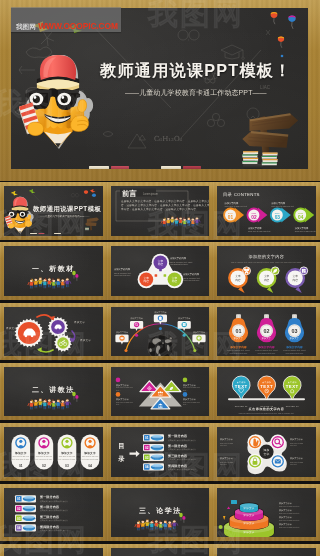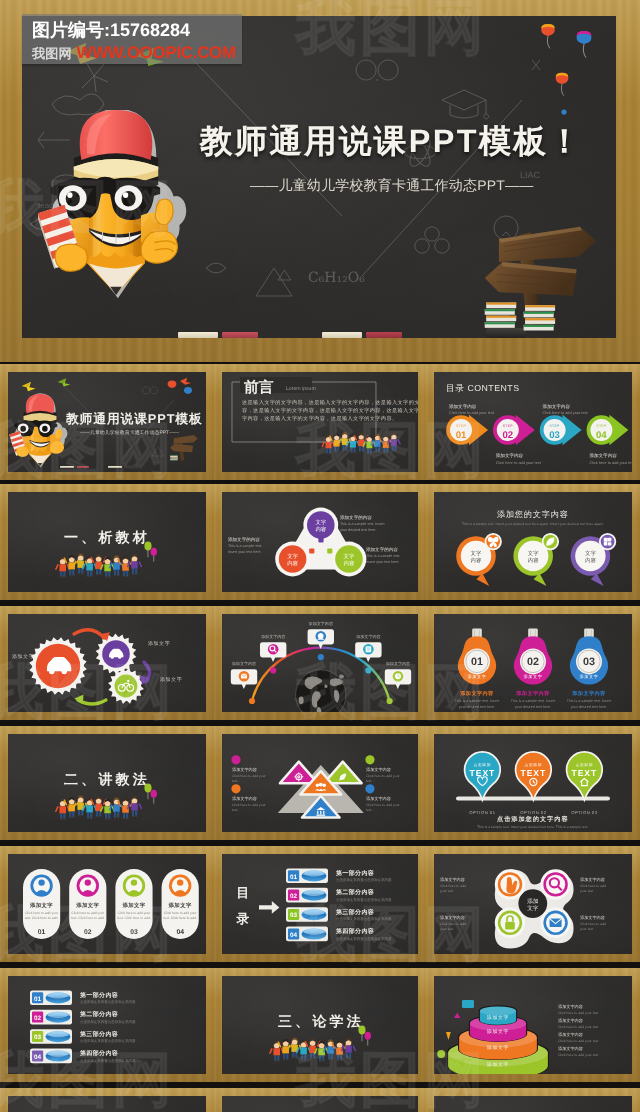--- a/index.html
+++ b/index.html
@@ -1390,9 +1390,6 @@
       <div class="wm-tile" style="left: -8px; top: 84px;">我图网</div>
     </div>
   <div class="wm-box">
-    <div class="wm-line1">
-      <span>图片编号:</span><span class="wm-id">15768284</span>
-    </div>
     <div class="wm-line2">
       <span class="wm-site">我图网</span><span class="wm-url">WWW.OOOPIC.COM</span>
     </div>

